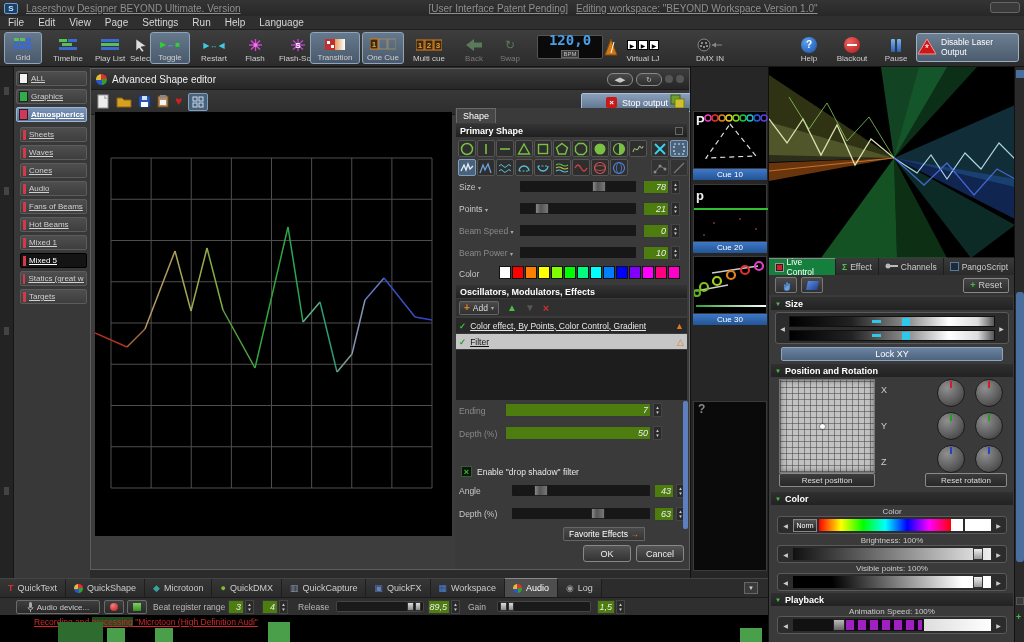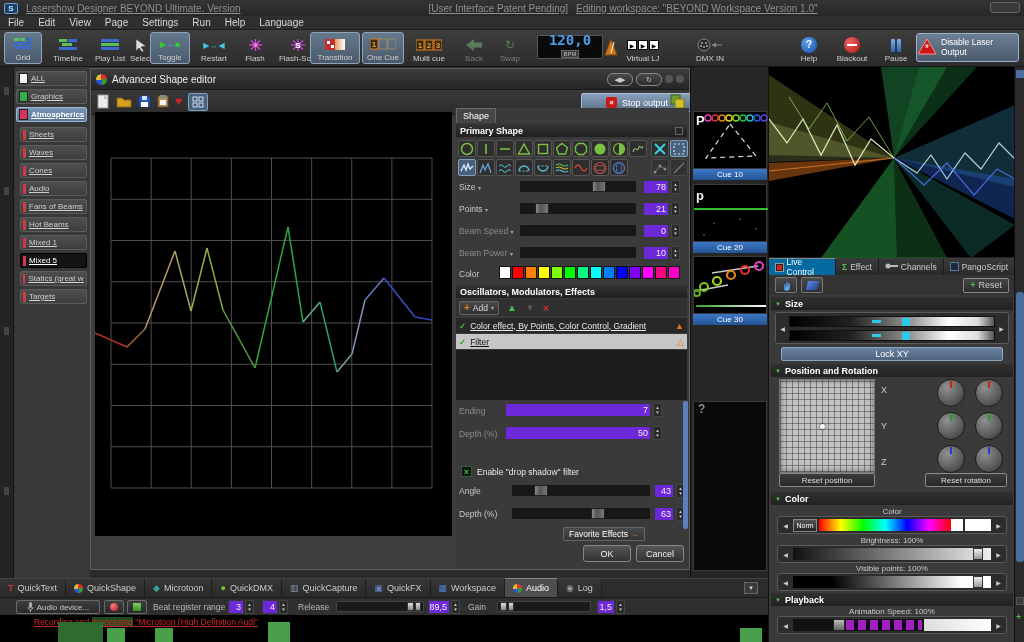--- a/index.html
+++ b/index.html
@@ -90,8 +90,8 @@
   .slider{position:absolute;height:13px;background:#171717;border:1px solid #3a3a3a;border-radius:2px;}
   .sthumb{position:absolute;top:0;width:14px;height:11px;background:linear-gradient(90deg,#888,#555 40%,#777);
           border:1px solid #222;border-radius:1px;}
-  .valbox{position:absolute;height:14px;background:#6d28d9;border:1px solid #383838;color:#eee;
-          font-size:9px;text-align:right;padding:1px 2px 0 0;}
+  .valbox{position:absolute;height:14px;background:#4d7c0f;border:1px solid #383838;color:#eee;
+          font-size:9px;text-align:right;padding:1px 2px 0 0;font-style:italic;}
   .spin{position:absolute;width:9px;height:14px;display:flex;flex-direction:column;align-items:center;
         justify-content:center;gap:1px;background:#2a2a2a;border:1px solid #444;}
   .spin b{font-size:4.5px;line-height:4px;color:#ccc;font-weight:normal;}

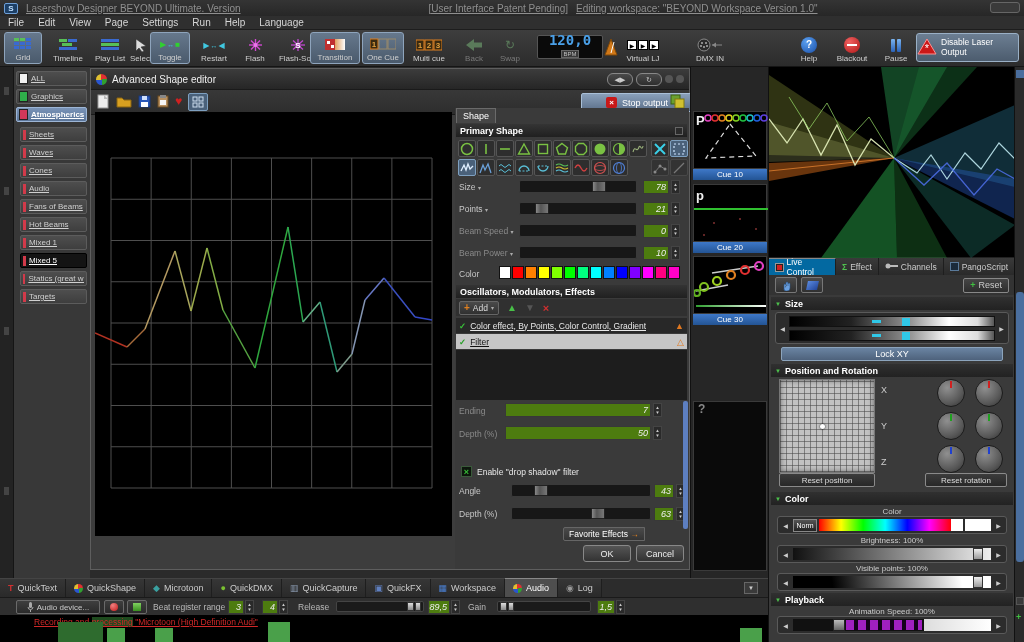--- a/index.html
+++ b/index.html
@@ -124,7 +124,7 @@
   .rtabs{position:absolute;left:0;top:191px;width:246px;height:17px;background:#2d2d2d;display:flex;}
   .rtab{height:17px;display:flex;align-items:center;gap:3px;padding:0 6px;font-size:8.5px;color:#ccc;
         border-right:1px solid #1e1e1e;background:linear-gradient(#3a3a3a,#2a2a2a);}
-  .rtab.on{background:#0369a1;color:#fff;border-top:1px solid #888;}
+  .rtab.on{background:#15803d;color:#fff;border-top:1px solid #888;}
   .rhdr{position:absolute;left:2px;width:242px;height:13px;background:linear-gradient(#303030,#222);
         color:#fff;font-weight:bold;font-size:9px;display:flex;align-items:center;gap:4px;padding:0 4px;}
   .grnarrow{color:#4cc04c;font-size:6px;}

